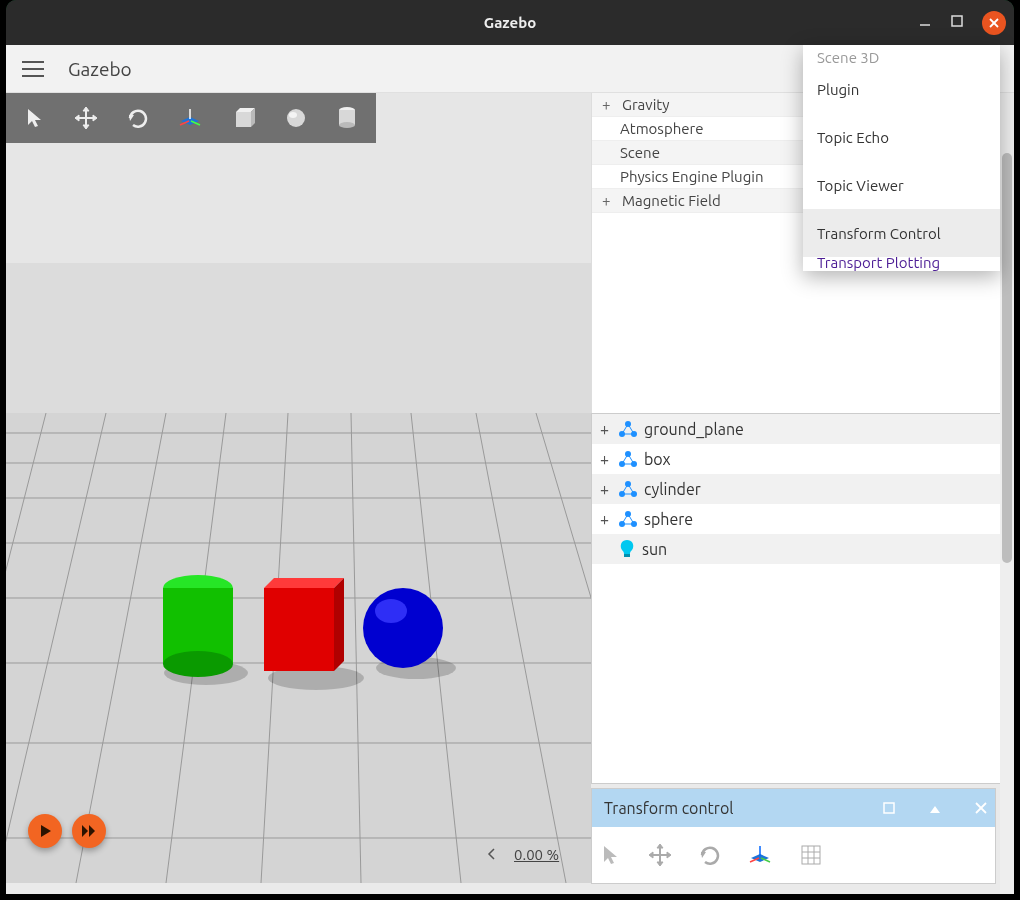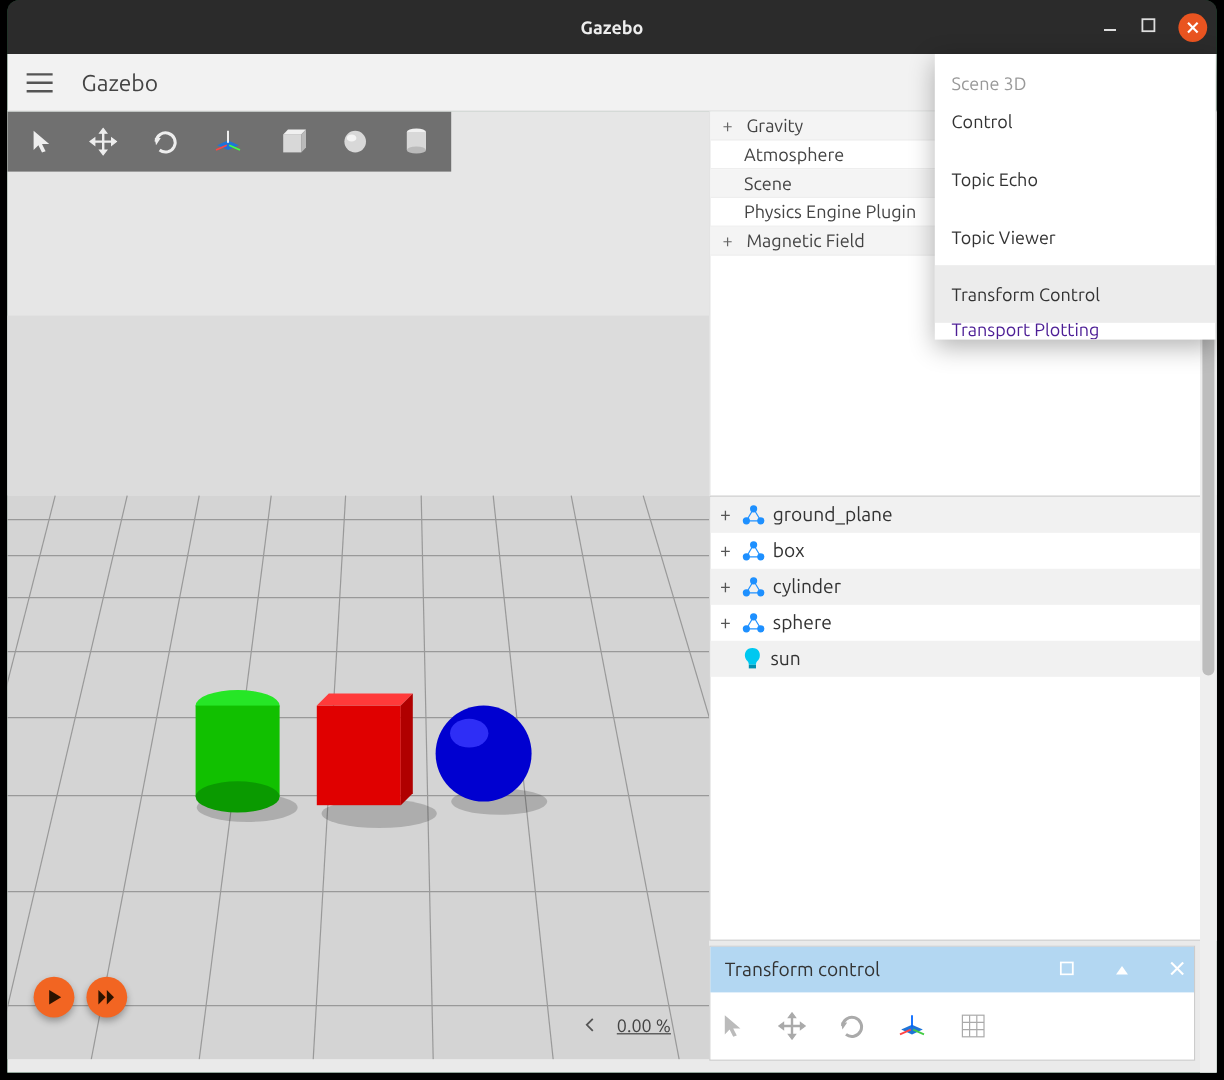--- a/index.html
+++ b/index.html
@@ -169,12 +169,12 @@
   .plugin-menu{
     position:absolute;
     top:45px;
-    right:7px;
-    width:234px;
+    right:20px;
+    width:197px;
     background:#fff;
     box-shadow:0 6px 20px rgba(0,0,0,.3);
     z-index:50;
-    padding-top:16px;
+    padding-top:4px;
     padding-bottom:0;
     overflow:hidden;
     max-height:255px;

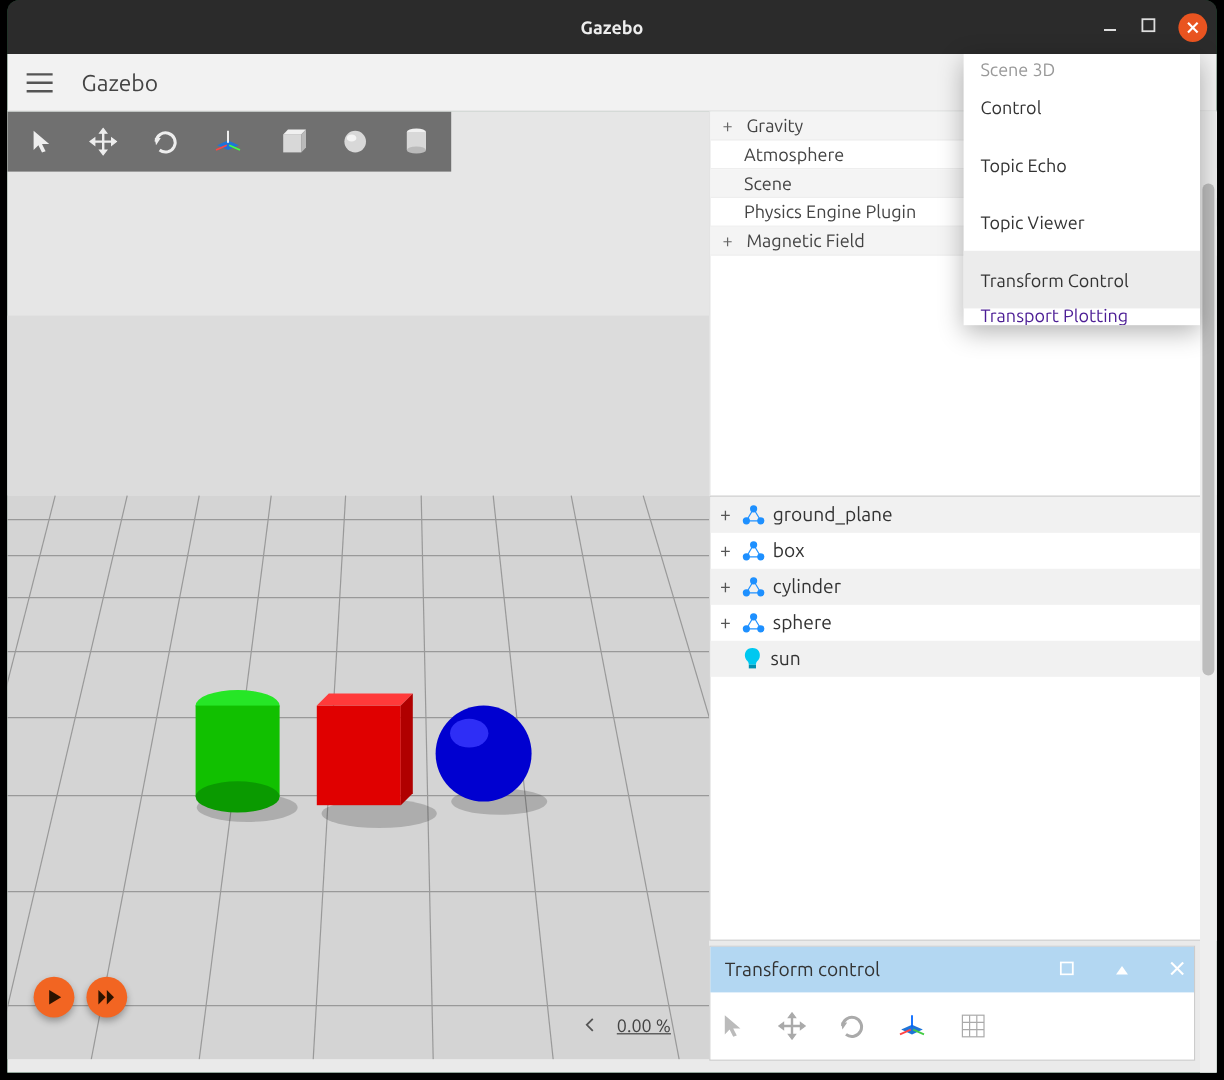--- a/index.html
+++ b/index.html
@@ -568,7 +568,7 @@
       <span>Scene 3D</span>
     </div>
     <div class="menu-item">
-      <span>Control</span>
+      <span>Plugin</span>
     </div>
     <div class="menu-item">
       <span>Topic Echo</span>

